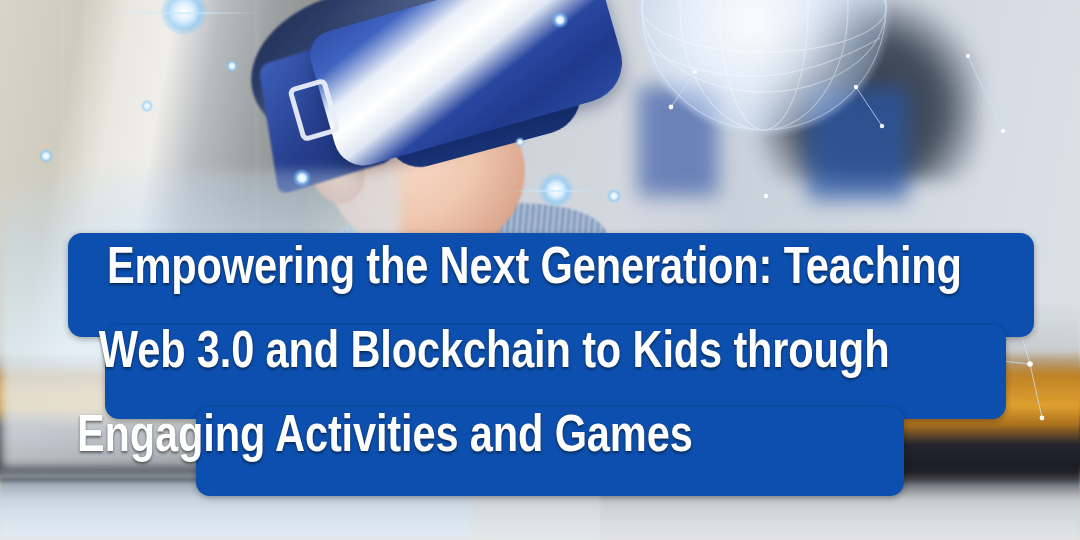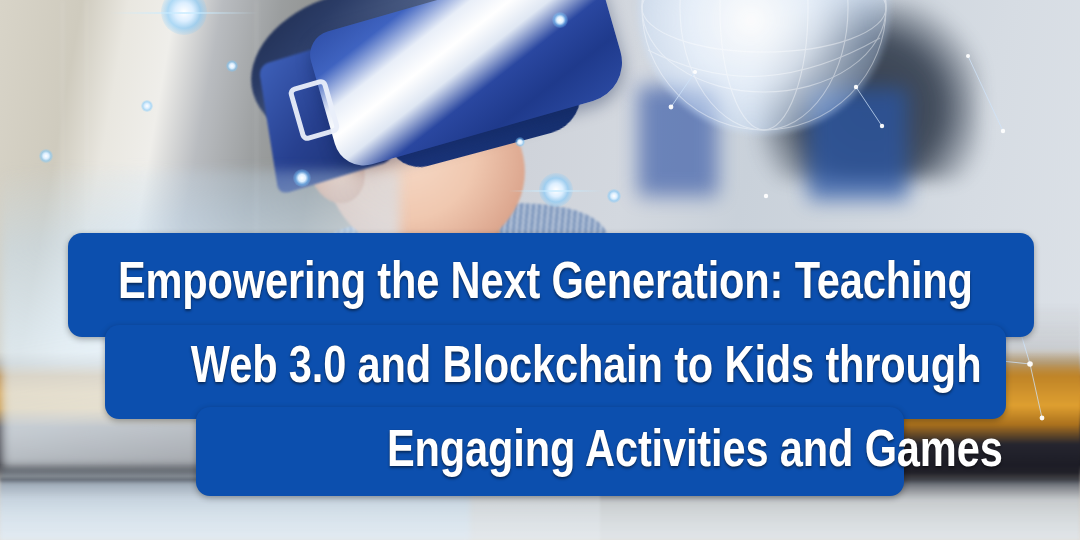--- a/index.html
+++ b/index.html
@@ -222,11 +222,11 @@
 
   .title-wrap {
     position:absolute;
-    left:0; right:0; top:248px;
+    left:0; right:0; top:233px;
     height:232px;
     display:flex;
     flex-direction:column;
-    align-items:flex-end;
+    align-items:flex-start;
     justify-content:center;
     pointer-events:none;
   }

